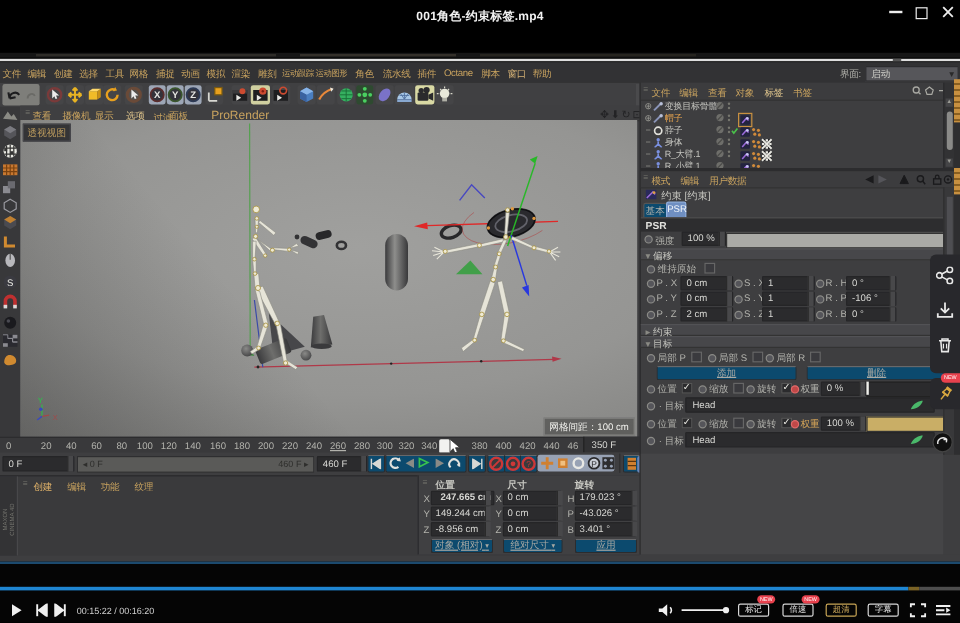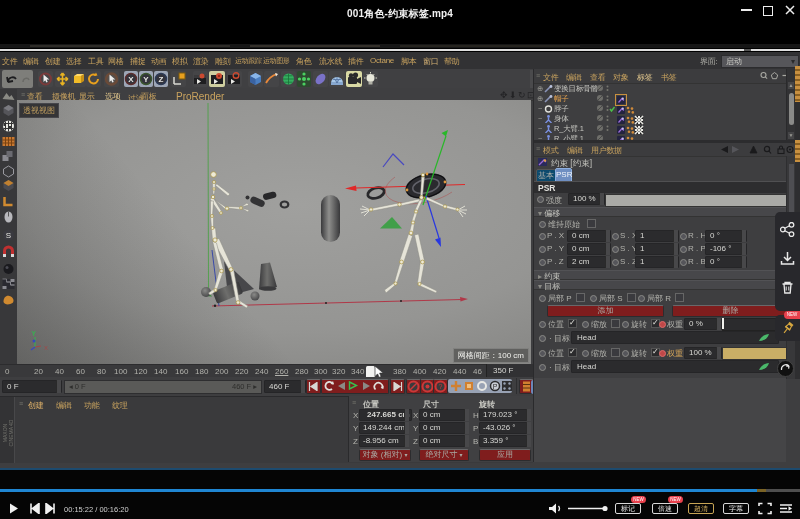--- a/index.html
+++ b/index.html
@@ -18,7 +18,7 @@
   .sect{position:absolute;background:#47474a;border-top:1px solid #525255;border-bottom:1px solid #333;color:#c4c4be;font-size:8px;line-height:9px;}
   .radio{position:absolute;width:5px;height:5px;border-radius:50%;border:1px solid #8a8a86;background:#55555a;}
   .chk{position:absolute;width:7px;height:7px;background:#2b2b2d;border:1px solid #555;}
-  .btn{position:absolute;background:#7f1d1d;border:1px solid #2c2c2e;border-top-color:#68686a;border-radius:2px;color:#a9a9a3;font-size:8px;text-align:center;}
+  .btn{position:absolute;background:#0c4a6e;border:1px solid #2c2c2e;border-top-color:#68686a;border-radius:2px;color:#a9a9a3;font-size:8px;text-align:center;text-decoration:underline;}
   .tbtn{position:absolute;top:2px;width:15px;height:16px;background:#454547;border-radius:2px;}
 </style>
 </head>

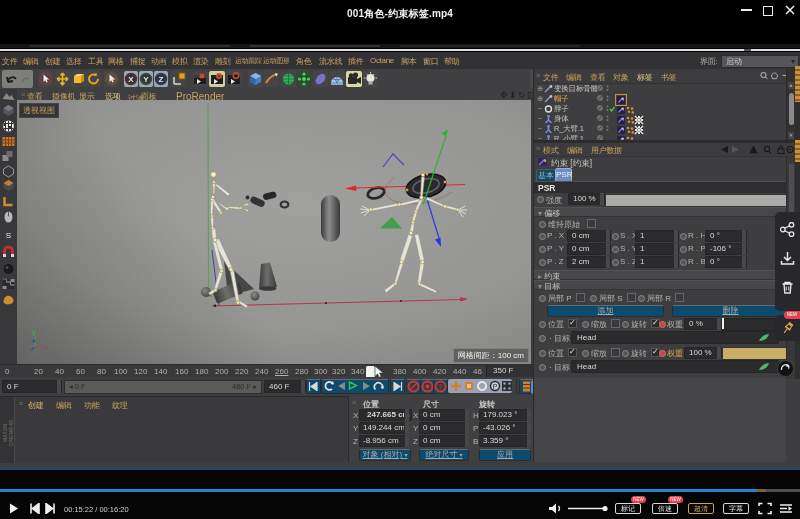--- a/index.html
+++ b/index.html
@@ -590,7 +590,7 @@
         <div class="ibox" style="left:70px;top:39px;width:44px;height:10px;padding-left:3px;">0 cm</div>
         <div class="spin" style="left:115px;top:39px;height:12px;"></div>
       <span class="abs lbl" style="left:124px;top:41px;">B</span>
-        <div class="ibox" style="left:130px;top:39px;width:46px;height:10px;padding-left:3px;">3.359 °</div>
+        <div class="ibox" style="left:130px;top:39px;width:46px;height:10px;padding-left:3px;">3.401 °</div>
         <div class="spin" style="left:177px;top:39px;height:12px;"></div>
       <div class="btn" style="left:10px;top:53px;width:50px;height:10px;line-height:10px;">对象 (相对) <span style="font-size:6px;">▾</span></div>
       <div class="btn" style="left:70px;top:53px;width:48px;height:10px;line-height:10px;">绝对尺寸 <span style="font-size:6px;">▾</span></div>

